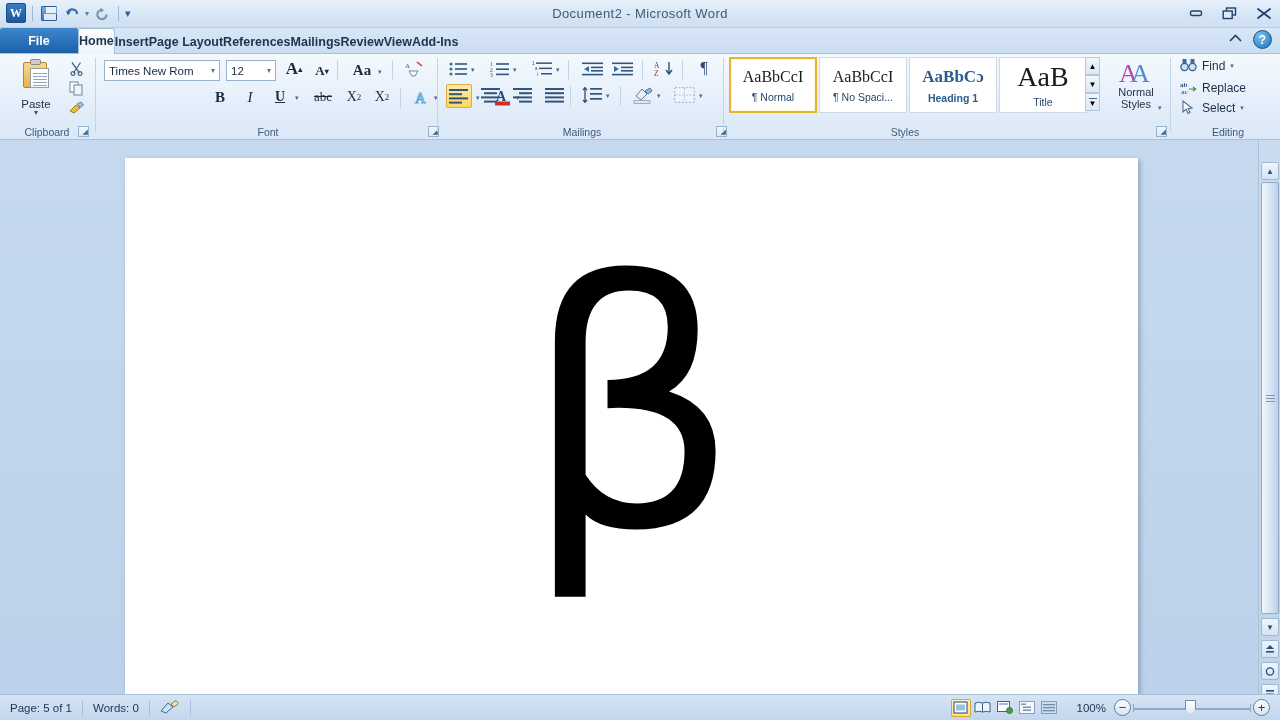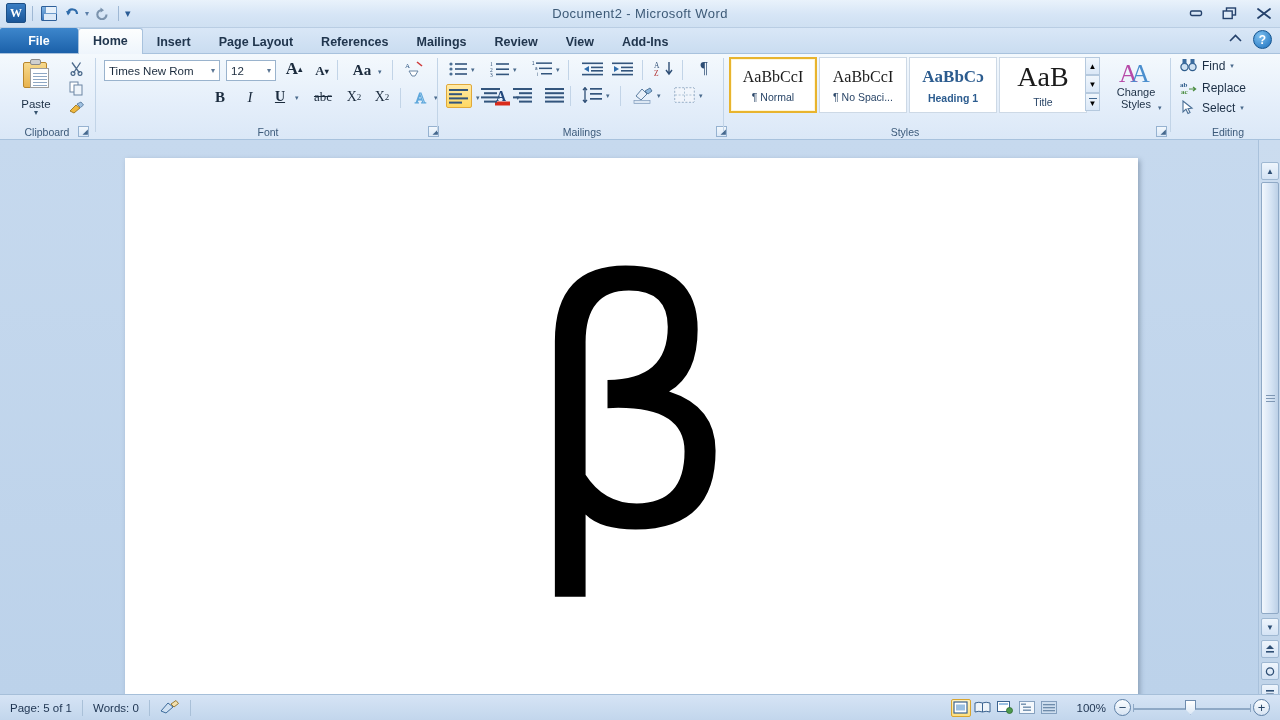--- a/index.html
+++ b/index.html
@@ -66,7 +66,7 @@
   }
   .tabs { position: absolute; left: 0; top: 0; display: flex; align-items: flex-end; height: 26px; }
   .tab {
-    height: 24px; line-height: 24px; padding: 0 14px; font-size: 12.5px; color: #21364e;
+    height: 24px; line-height: 24px; padding: 0 0; font-size: 12.5px; color: #21364e;
     font-weight: bold; position: relative; white-space: nowrap;
   }
   .tab.file {

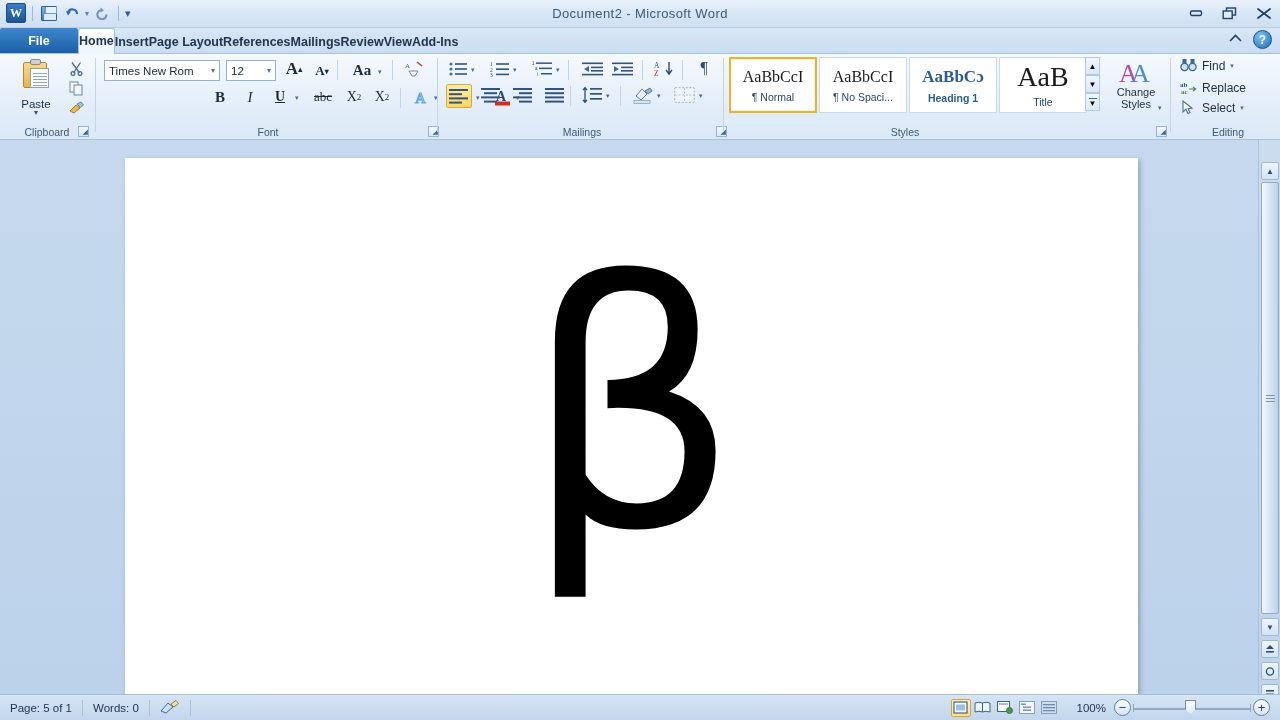--- a/index.html
+++ b/index.html
@@ -565,7 +565,7 @@
             <text x="0" y="24" font-size="26" font-family="Liberation Serif" fill="#b74aa8">A</text>
             <text x="12" y="24" font-size="26" font-family="Liberation Serif" fill="#4a8ece">A</text>
           </svg>
-          <span style="font-size:11px;color:#1c2f45;line-height:12px;">Change</span>
+          <span style="font-size:11px;color:#1c2f45;line-height:12px;">Normal</span>
           <span style="font-size:11px;color:#1c2f45;line-height:12px;">Styles</span>
         </div>
         <div class="caret" style="position:absolute;left:55px;top:50px;">▾</div>

